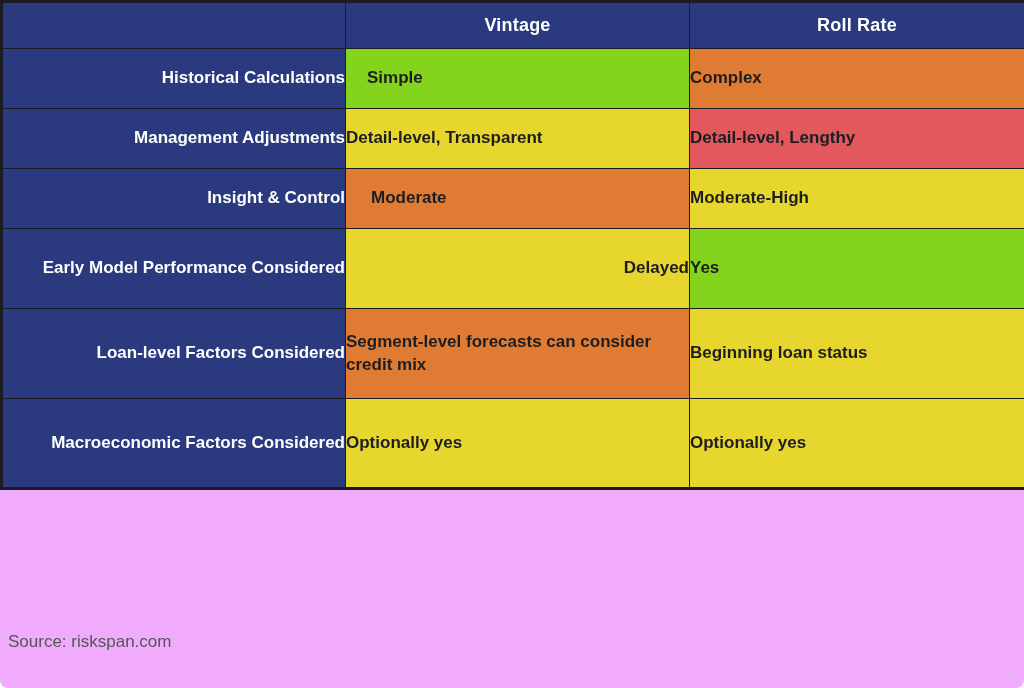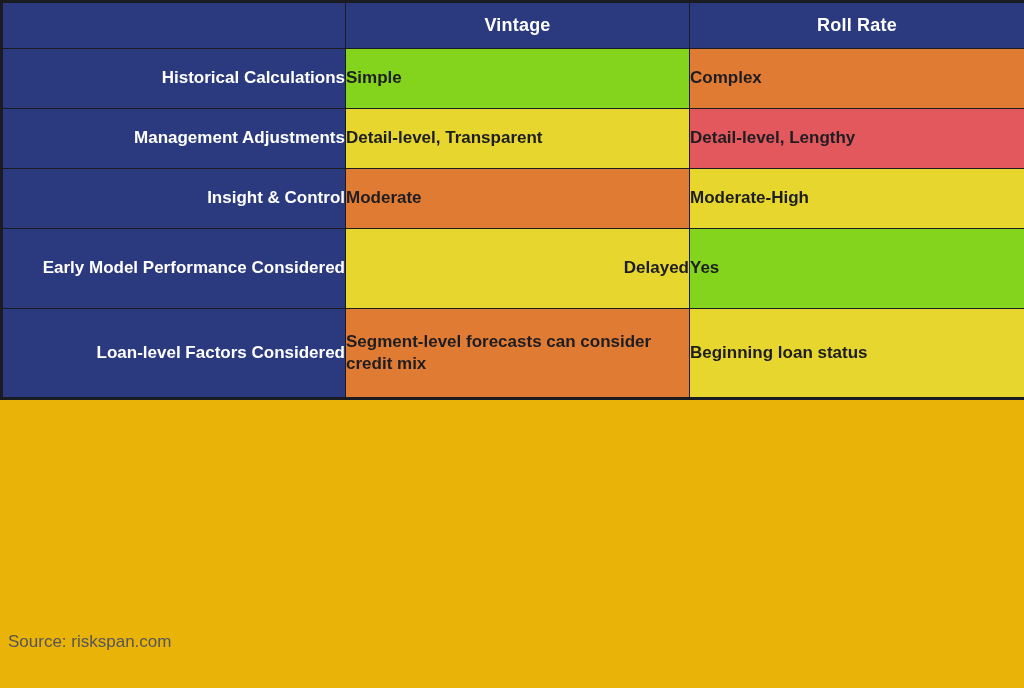--- a/index.html
+++ b/index.html
@@ -19,8 +19,9 @@
     position: relative;
     width: 1024px;
     height: 688px;
-    background: #eab308;
+    background: #f0abfc;
     box-sizing: border-box;
+    border-radius: 8px;
   }
 
   

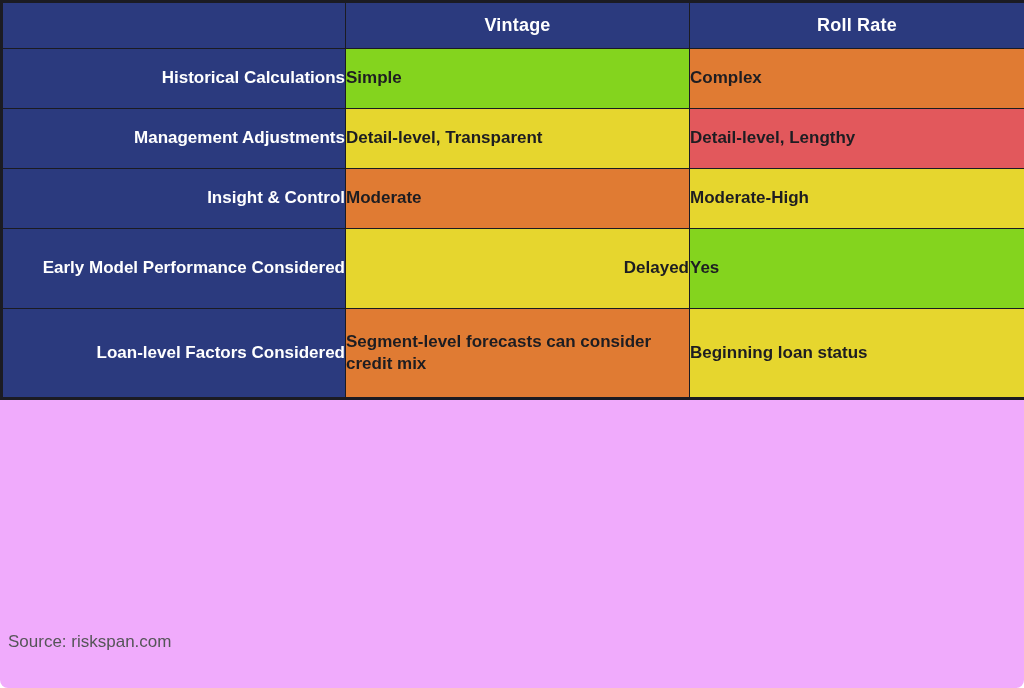--- a/index.html
+++ b/index.html
@@ -125,7 +125,7 @@
     <tbody id="table-body">
         <tr class="row-h-60">
           <td class="criteria-cell">Historical Calculations</td>
-          <td class="value-cell swatch-green" style="background: rgb(132, 212, 30);">Simple</td>
+          <td class="value-cell swatch-green" style="background: rgb(132, 212, 30); padding-left: 21px;">Simple</td>
           <td class="value-cell swatch-orange" style="background: rgb(224, 123, 51);">Complex</td>
         </tr>
         <tr class="row-h-60">

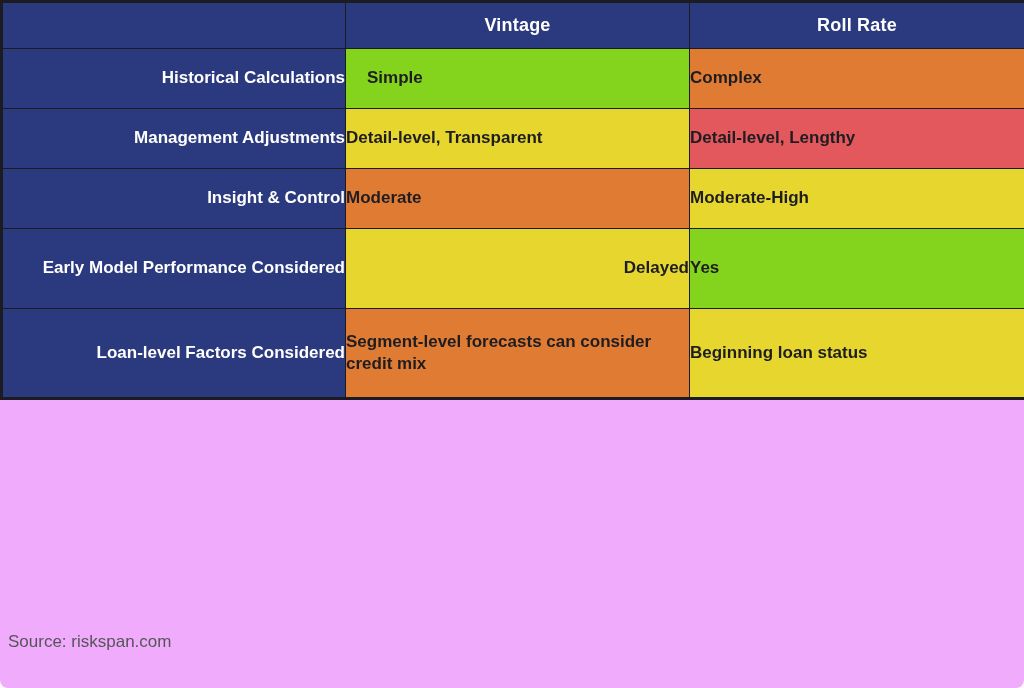--- a/index.html
+++ b/index.html
@@ -135,7 +135,7 @@
         </tr>
         <tr class="row-h-60">
           <td class="criteria-cell">Insight &amp; Control</td>
-          <td class="value-cell swatch-orange" style="background: rgb(224, 123, 51);">Moderate</td>
+          <td class="value-cell swatch-orange" style="background: rgb(224, 123, 51); padding-left: 25px;">Moderate</td>
           <td class="value-cell swatch-yellow" style="background: rgb(230, 214, 46);">Moderate-High</td>
         </tr>
         <tr class="row-h-80">

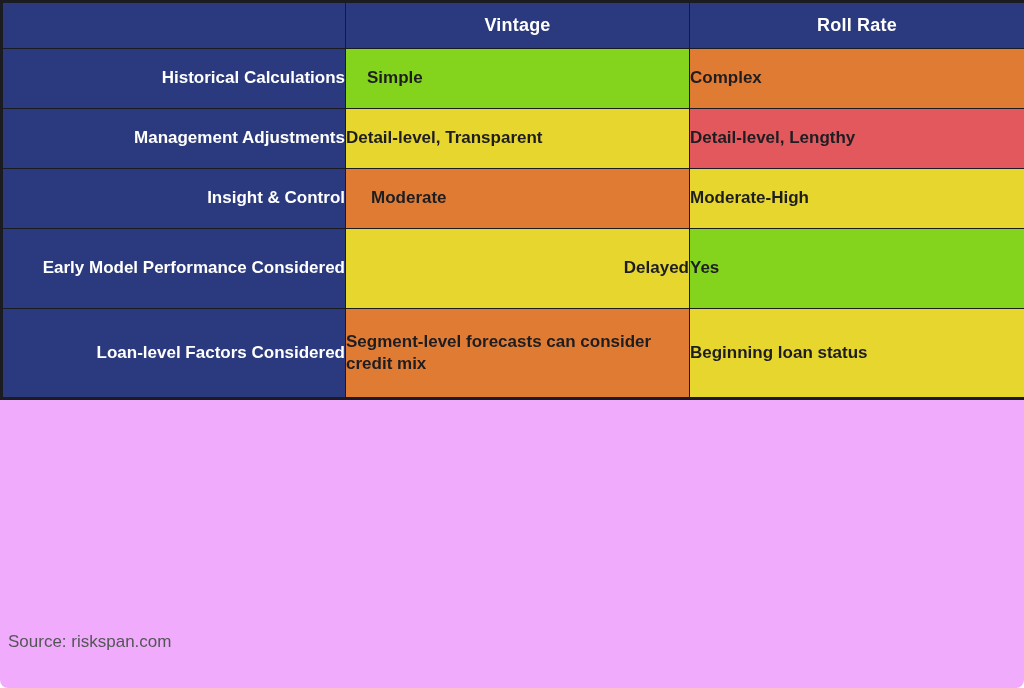--- a/index.html
+++ b/index.html
@@ -148,6 +148,11 @@
           <td class="value-cell swatch-orange" style="background: rgb(224, 123, 51);">Segment-level forecasts can consider credit mix</td>
           <td class="value-cell swatch-yellow" style="background: rgb(230, 214, 46);">Beginning loan status</td>
         </tr>
+        <tr class="row-h-90">
+          <td class="criteria-cell">Macroeconomic Factors Considered</td>
+          <td class="value-cell swatch-yellow" style="background: rgb(230, 214, 46);">Optionally yes</td>
+          <td class="value-cell swatch-yellow" style="background: rgb(230, 214, 46);">Optionally yes</td>
+        </tr>
       </tbody>
   </table>
 

